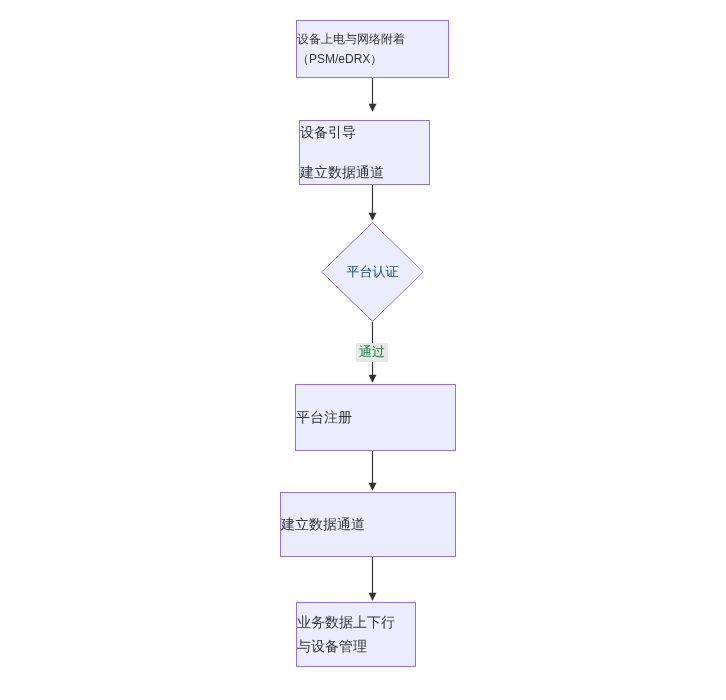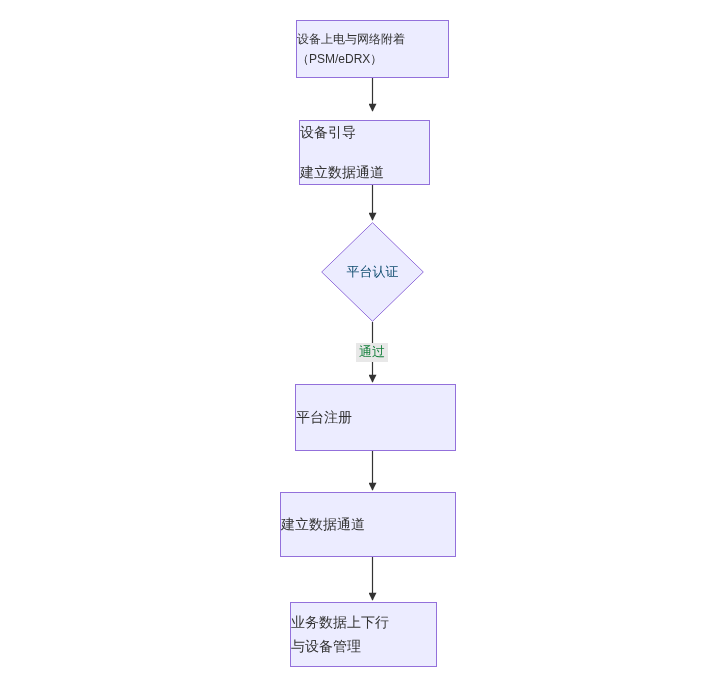--- a/index.html
+++ b/index.html
@@ -109,7 +109,7 @@
     <span>建立数据通道</span>
   </div>
 
-  <div class="node" style="left:290px; top:602px; width:147px; height:65px;">
+  <div class="node" style="left:296px; top:602px; width:120px; height:65px;">
     <span>业务数据上下行</span>
     <span>与设备管理</span>
   </div>

